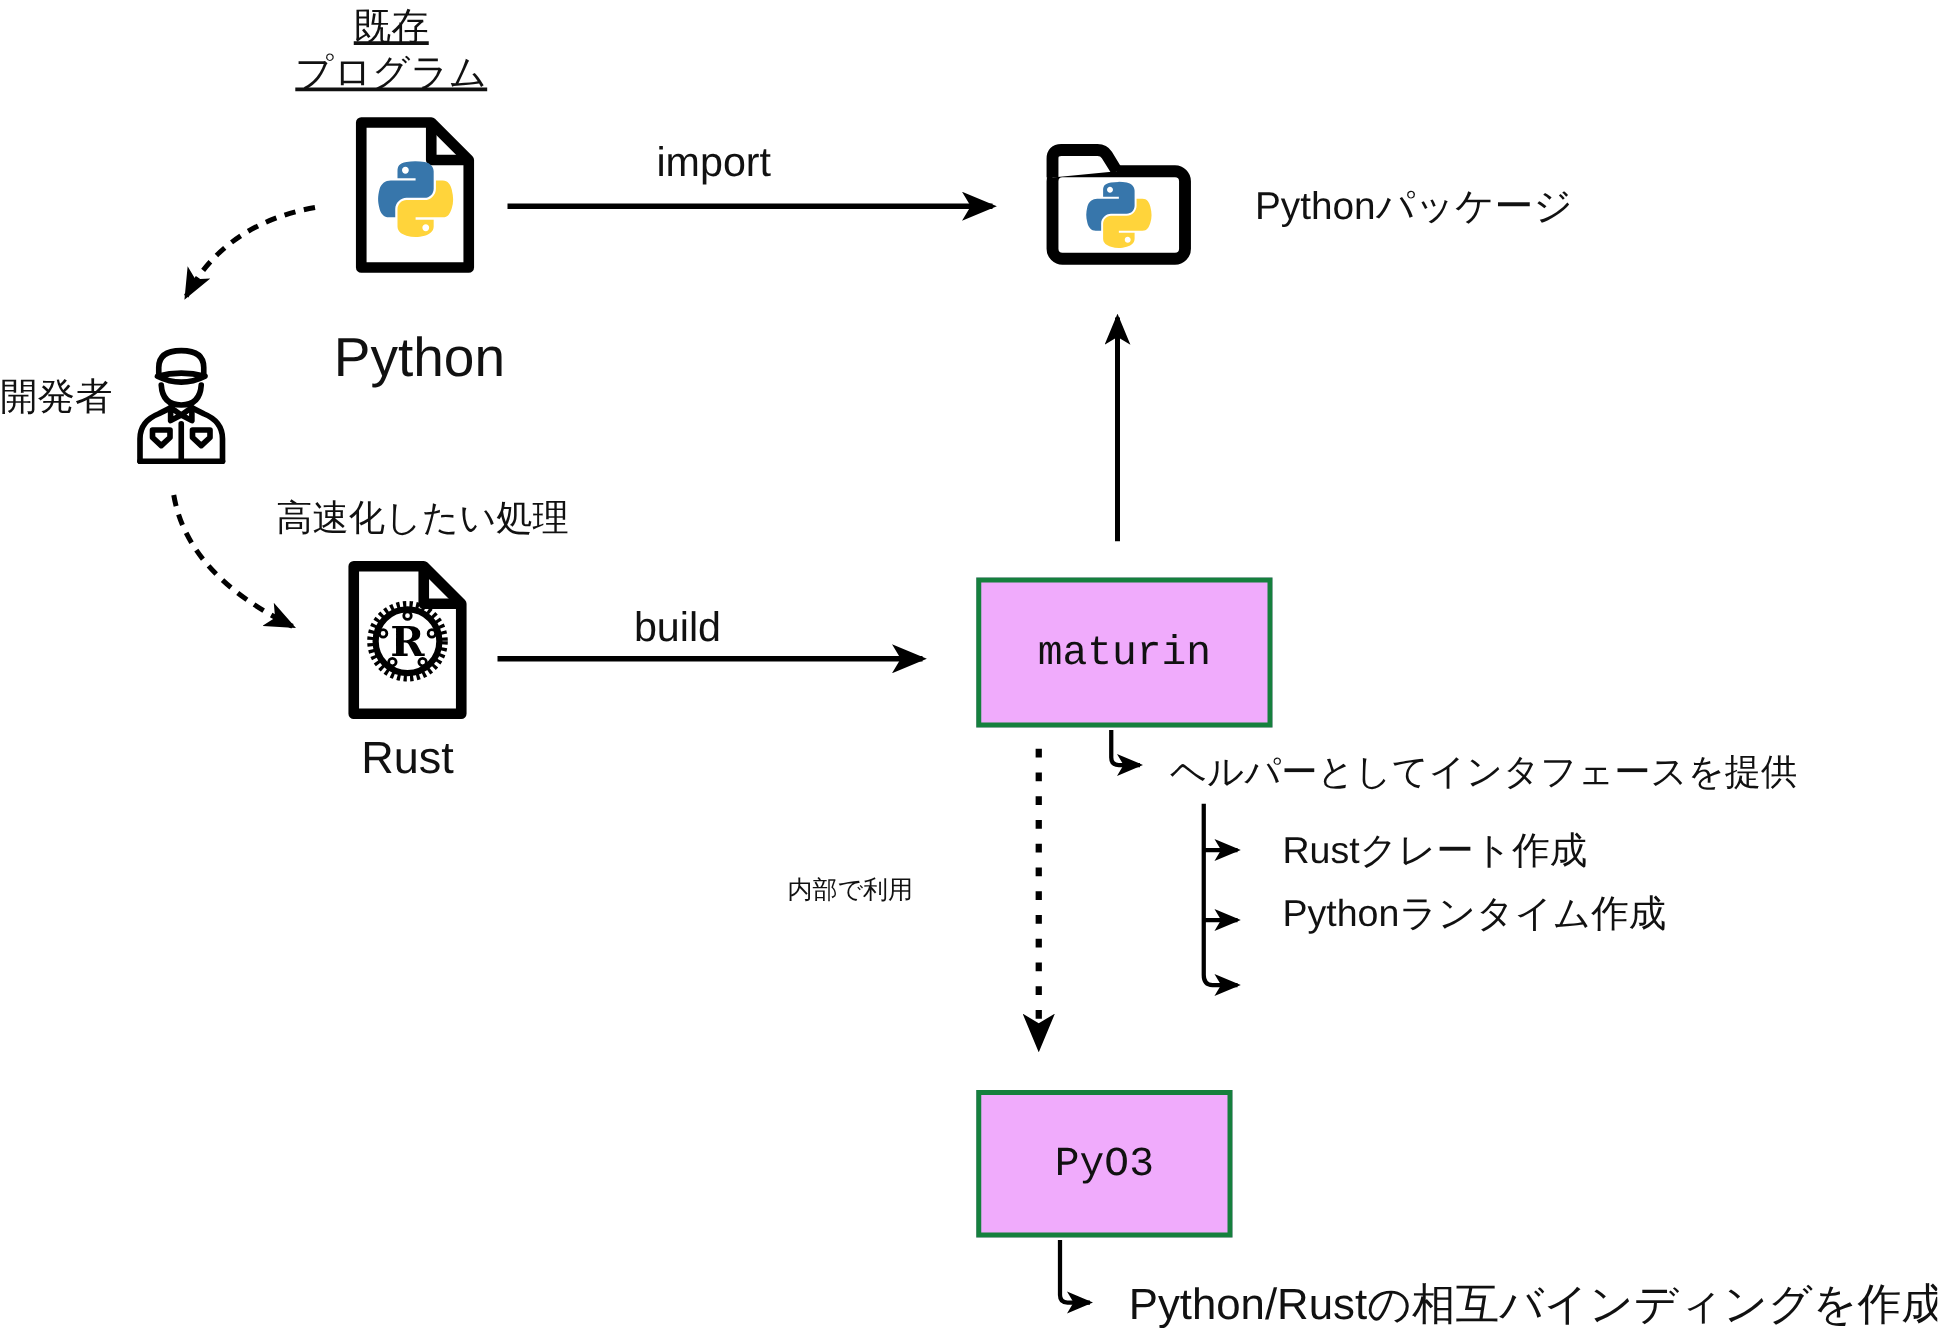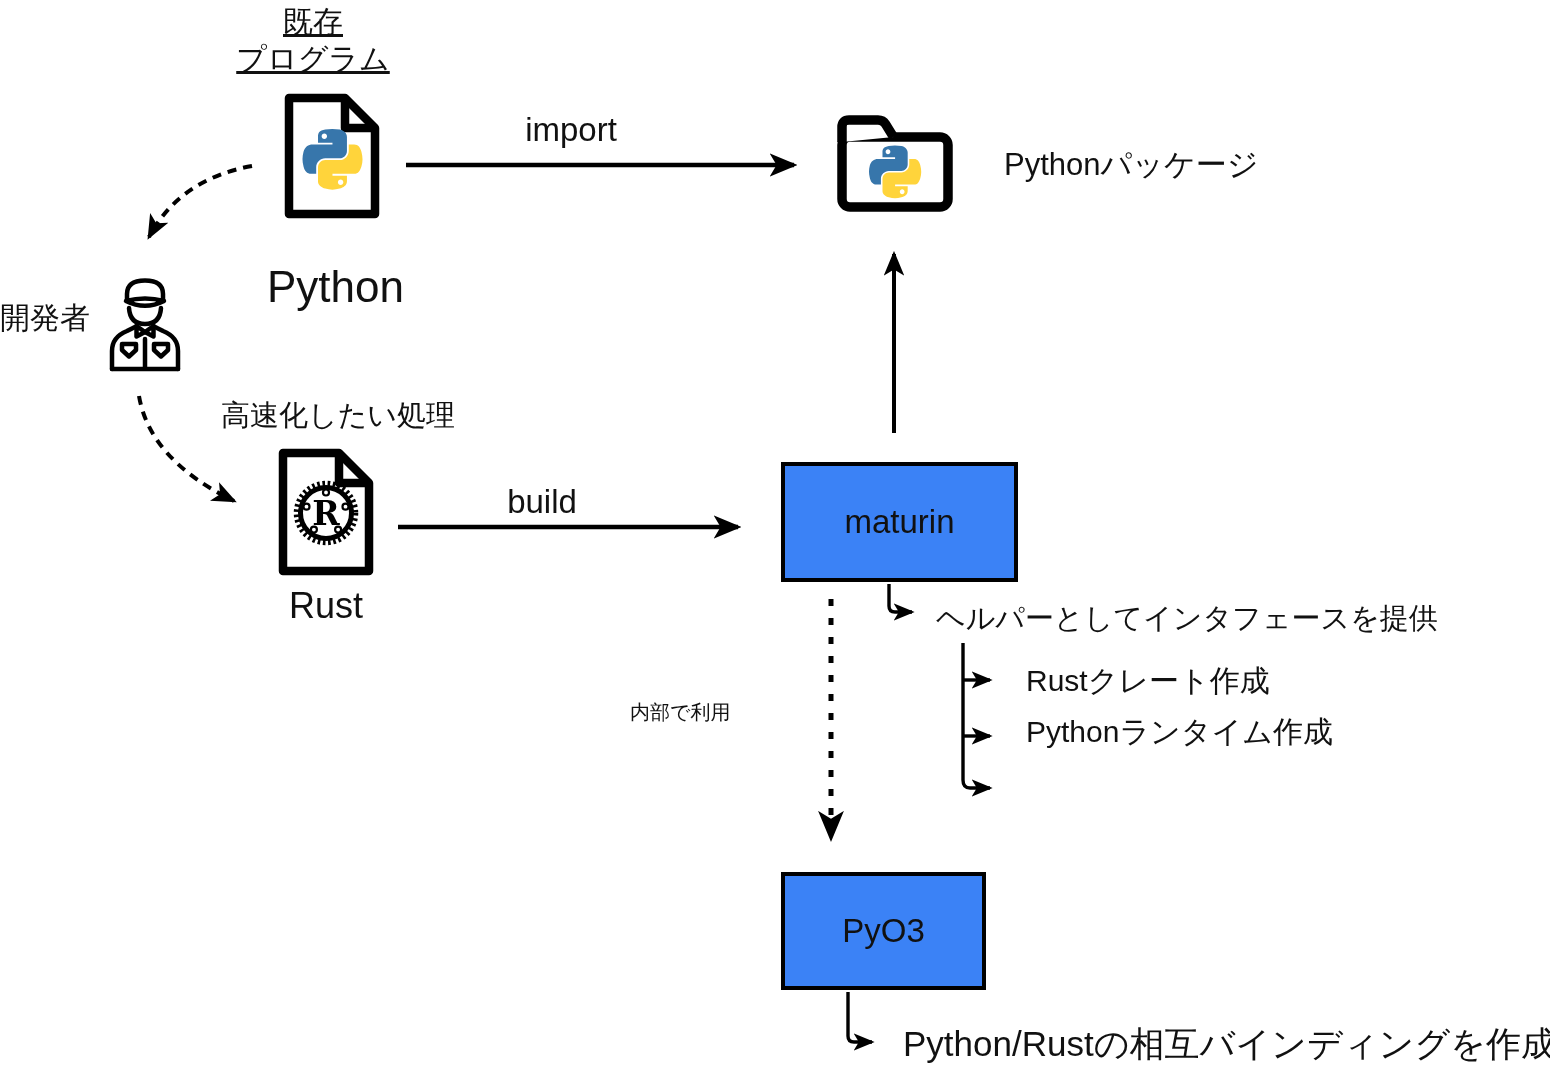--- a/index.html
+++ b/index.html
@@ -12,8 +12,8 @@
   .center{text-align:center;}
   .right{font-family:Liberation Serif, serif;}
   .box{
-    position:absolute;box-sizing:border-box;border:4px solid #000000;background:#3b82f6;
-    display:flex;align-items:center;justify-content:center;font-size:33px;
+    position:absolute;box-sizing:border-box;border:4px solid #15803d;background:#f0abfc;
+    display:flex;align-items:center;justify-content:center;font-size:33px;font-family:Liberation Mono, monospace;
   }
 </style>
 </head>

